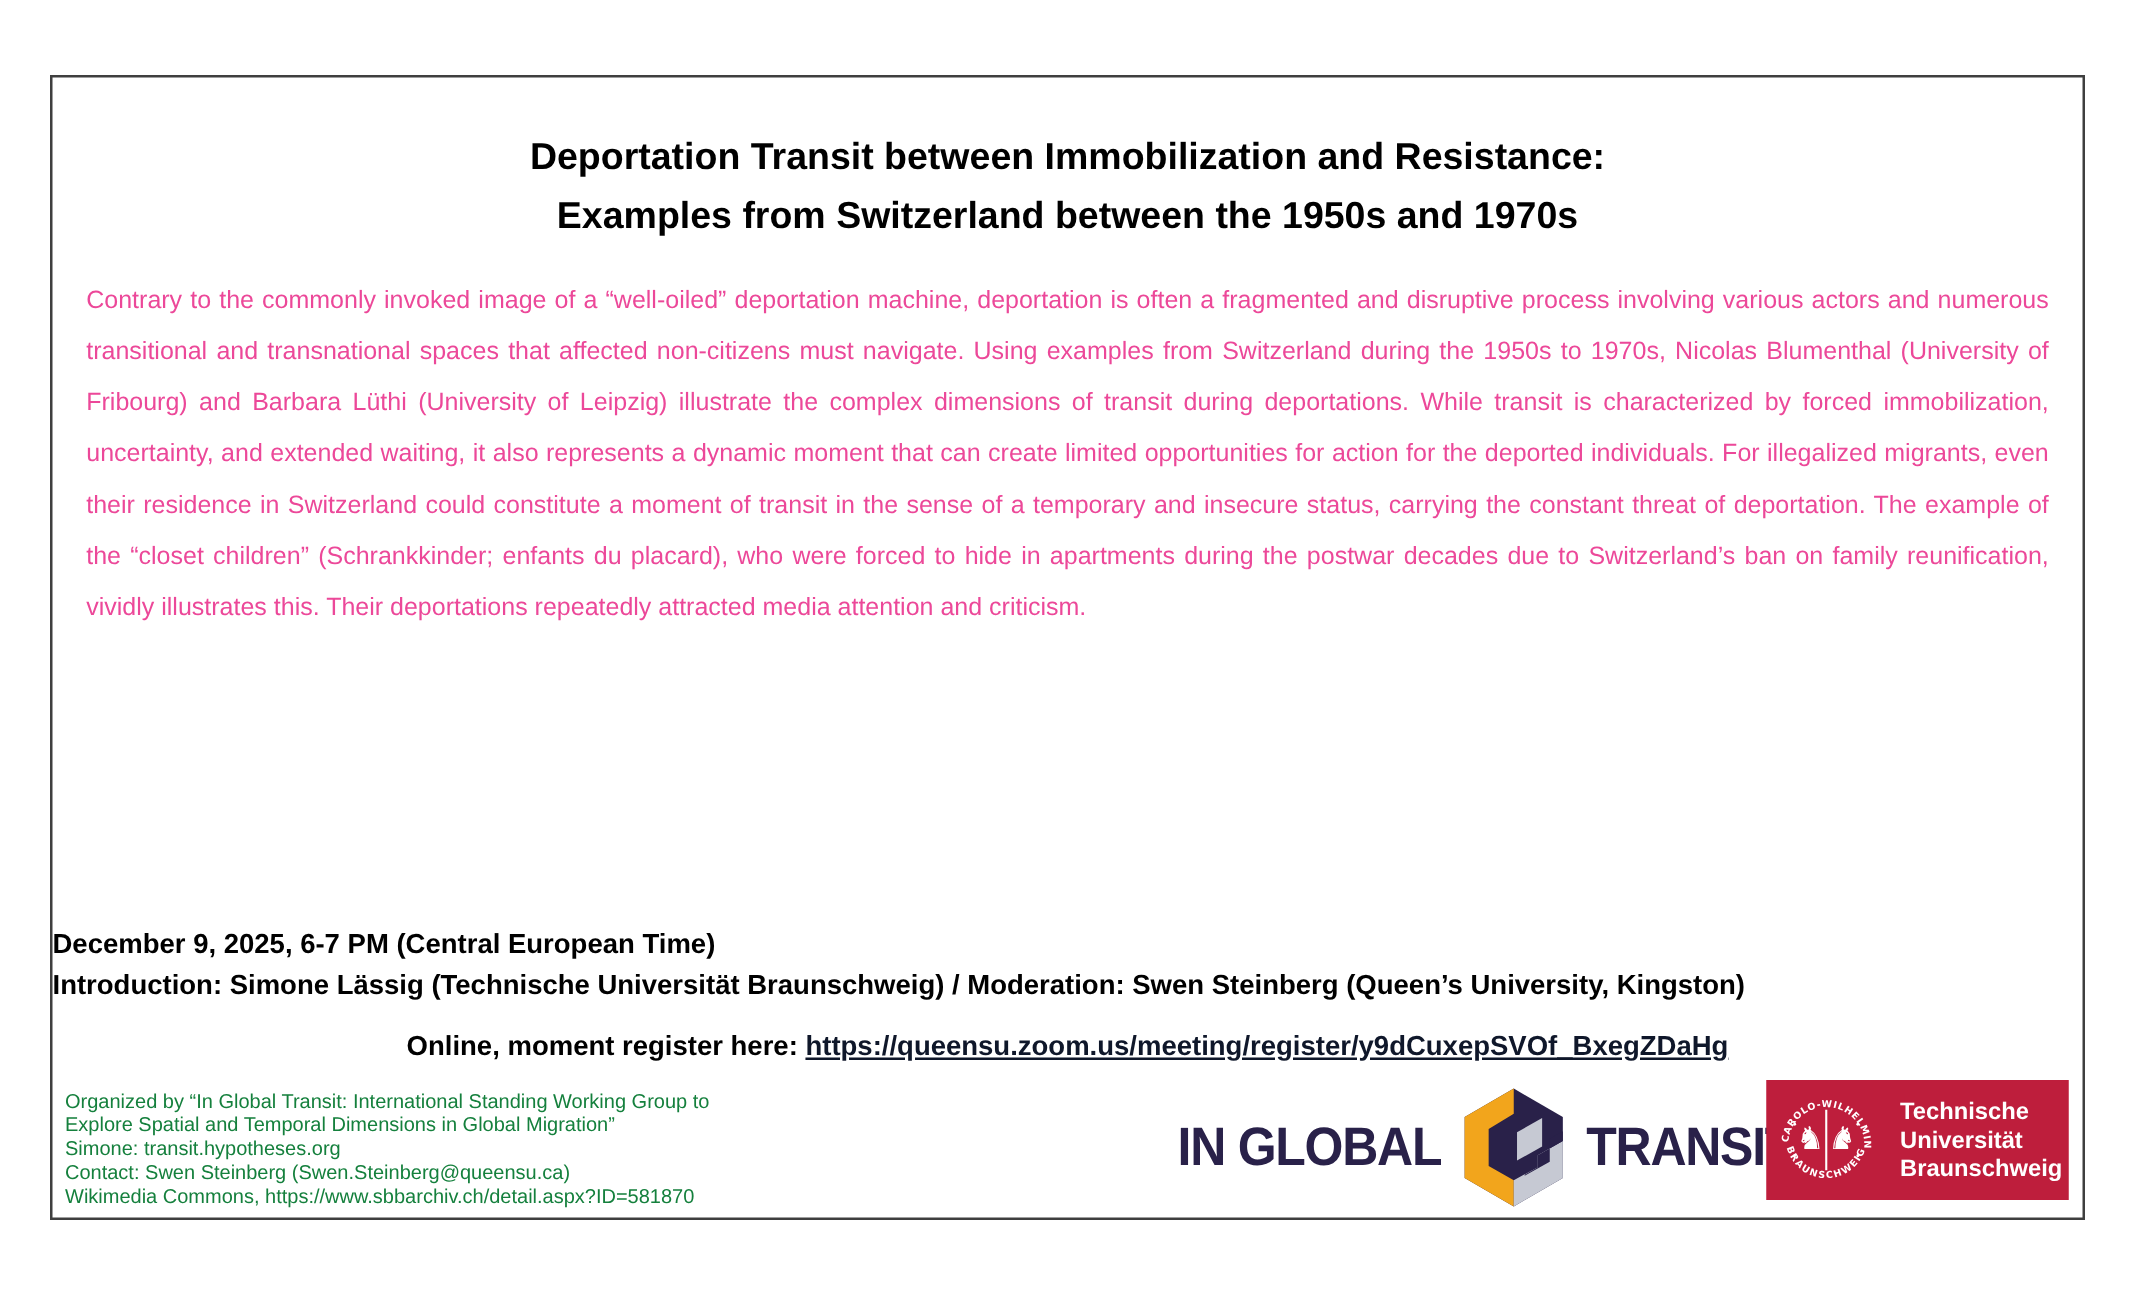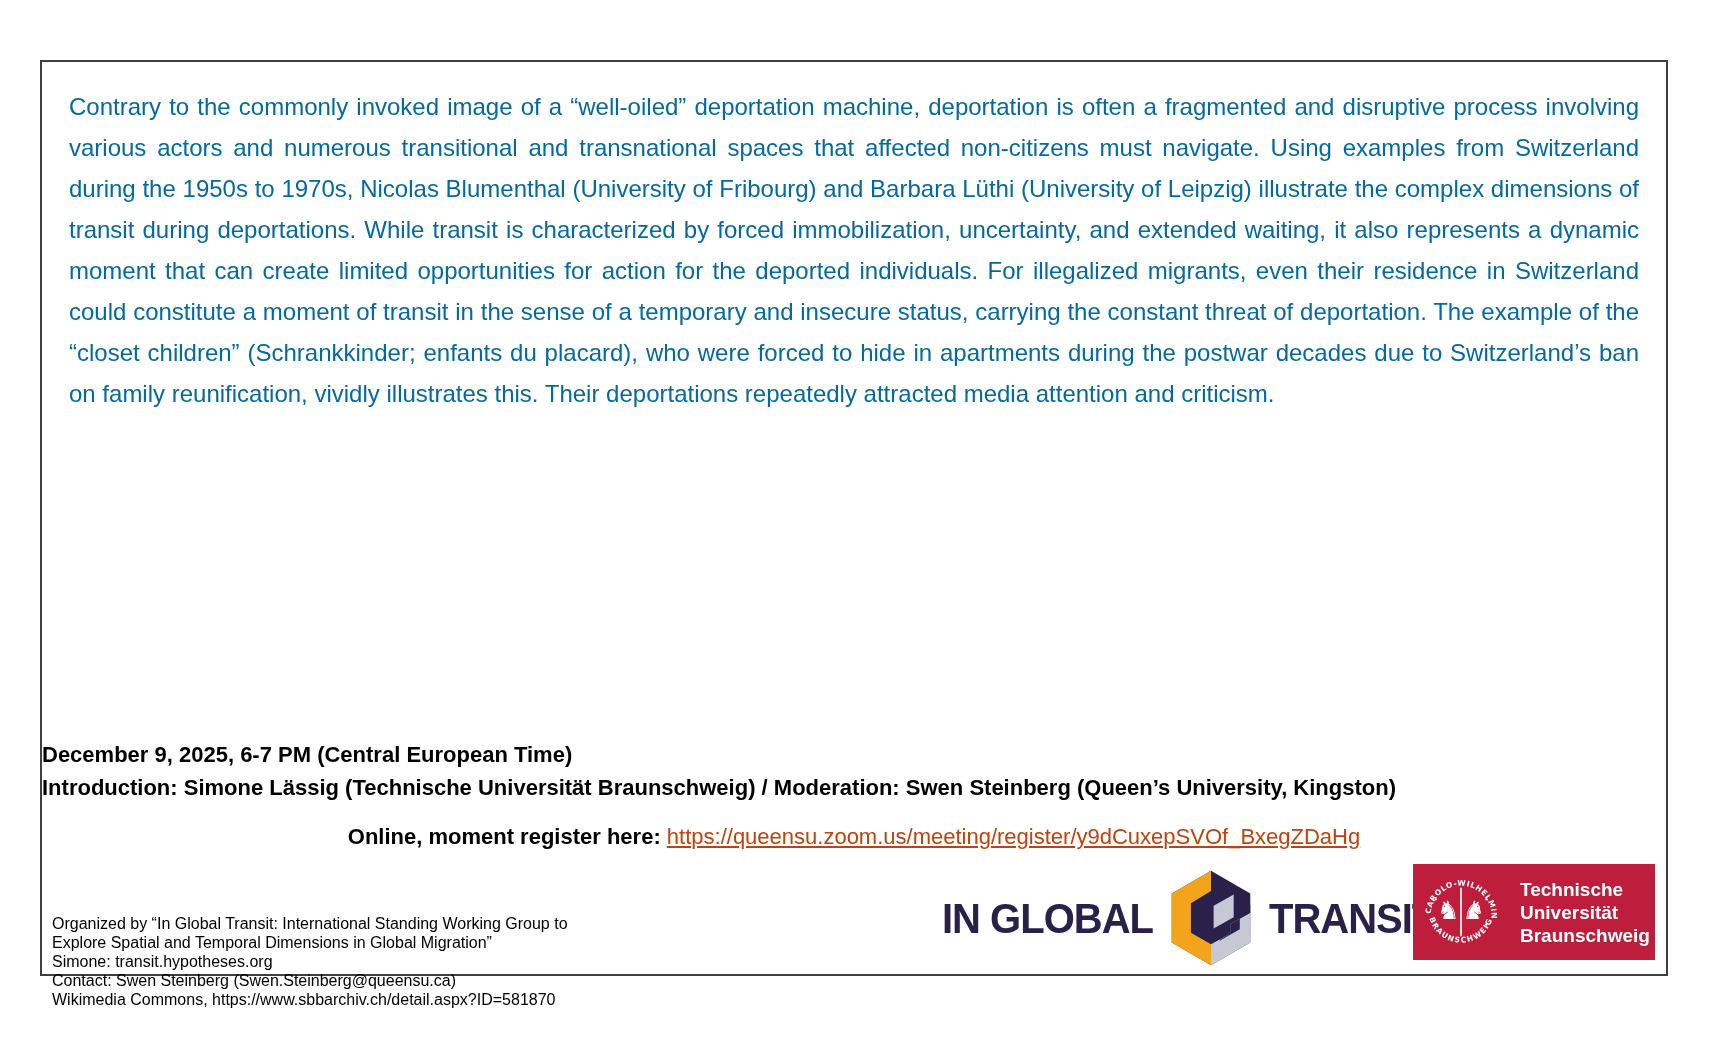--- a/index.html
+++ b/index.html
@@ -60,6 +60,10 @@
 
 <div class="frame">
 
+  <h1 class="title">
+    <span>Deportation Transit between Immobilization and Resistance:</span><br>
+    <span>Examples from Switzerland between the 1950s and 1970s</span>
+  </h1>
 
   <p class="abstract">Contrary to the commonly invoked image of a “well-oiled” deportation machine, deportation is often a fragmented and disruptive process involving various actors and numerous transitional and transnational spaces that affected non-citizens must navigate. Using examples from Switzerland during the 1950s to 1970s, Nicolas Blumenthal (University of Fribourg) and Barbara Lüthi (University of Leipzig) illustrate the complex dimensions of transit during deportations. While transit is characterized by forced immobilization, uncertainty, and extended waiting, it also represents a dynamic moment that can create limited opportunities for action for the deported individuals. For illegalized migrants, even their residence in Switzerland could constitute a moment of transit in the sense of a temporary and insecure status, carrying the constant threat of deportation. The example of the “closet children” (Schrankkinder; enfants du placard), who were forced to hide in apartments during the postwar decades due to Switzerland’s ban on family reunification, vividly illustrates this. Their deportations repeatedly attracted media attention and criticism.</p>
 

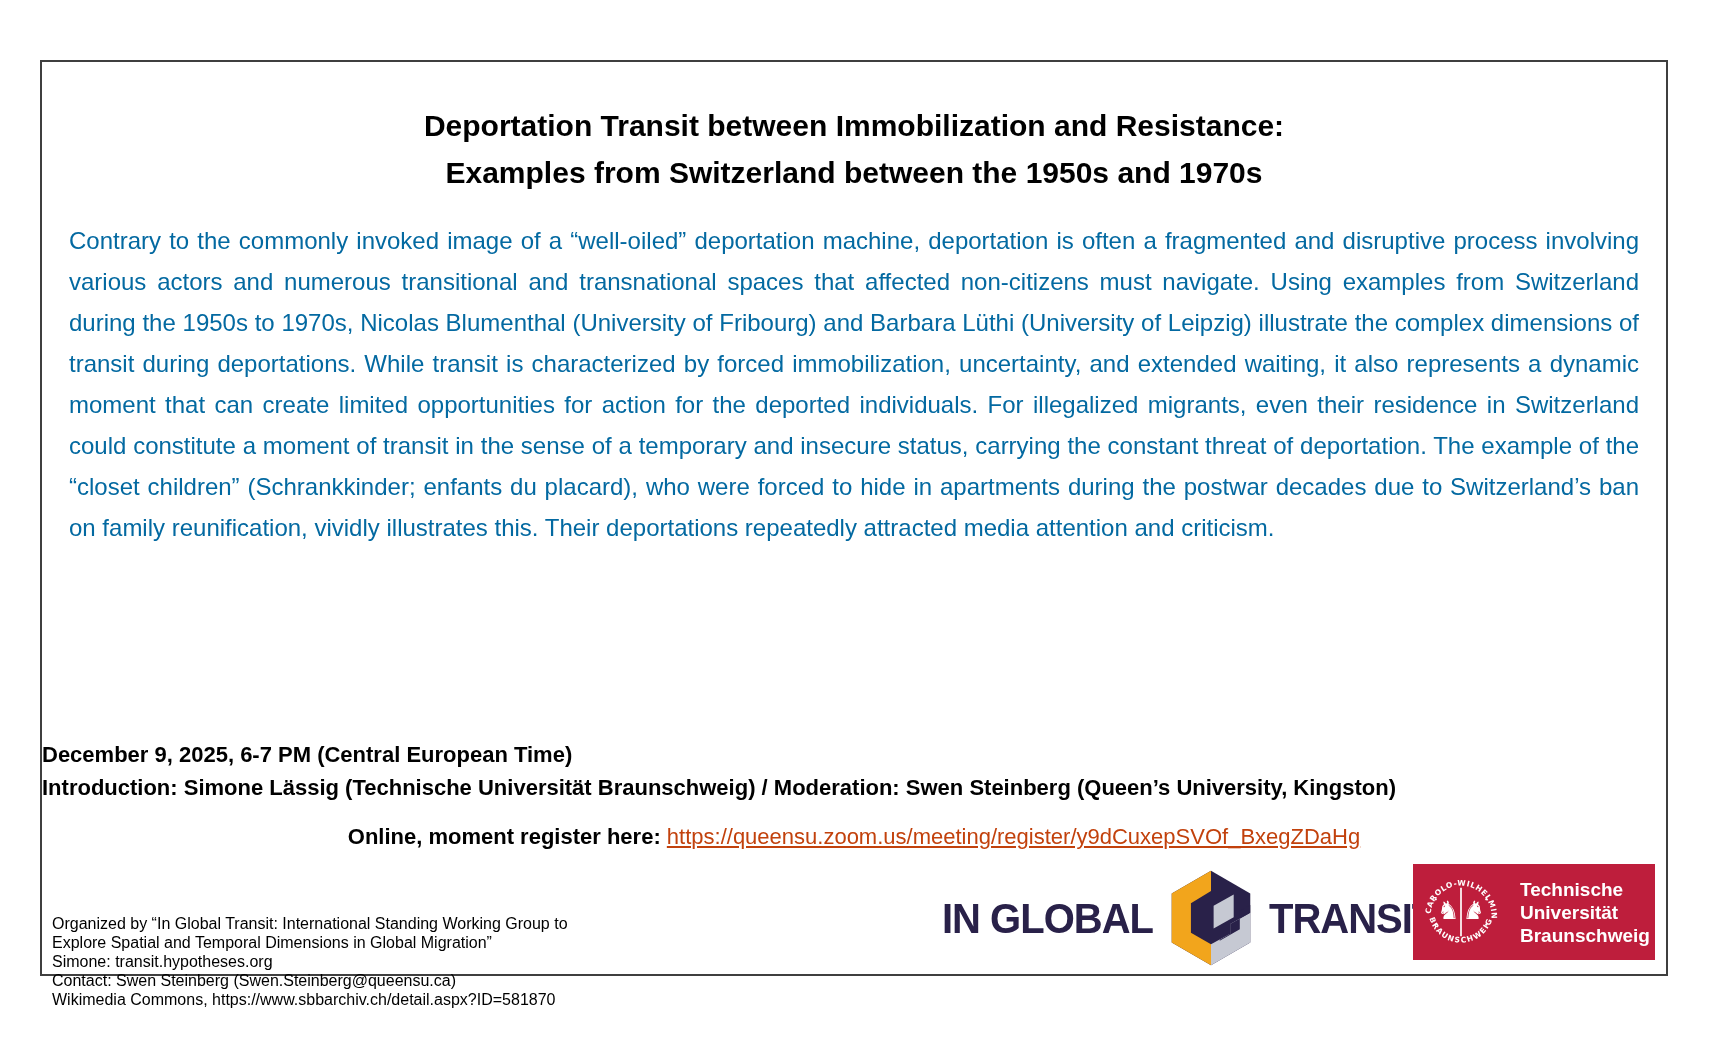--- a/index.html
+++ b/index.html
@@ -16,8 +16,8 @@
     font-size:30px;line-height:47px;color:#000;
   }
   .abstract{
-    margin:24px 27px 0 27px;font-size:24px;line-height:41px;
-    text-align:justify;color:#0369a1;
+    margin:24px 27px 0 27px;font-size:20px;line-height:41px;
+    text-align:justify;color:#ec4899;
   }
   .event-datetime{
     position:absolute;left:0;top:680px;width:100%;text-align:left;

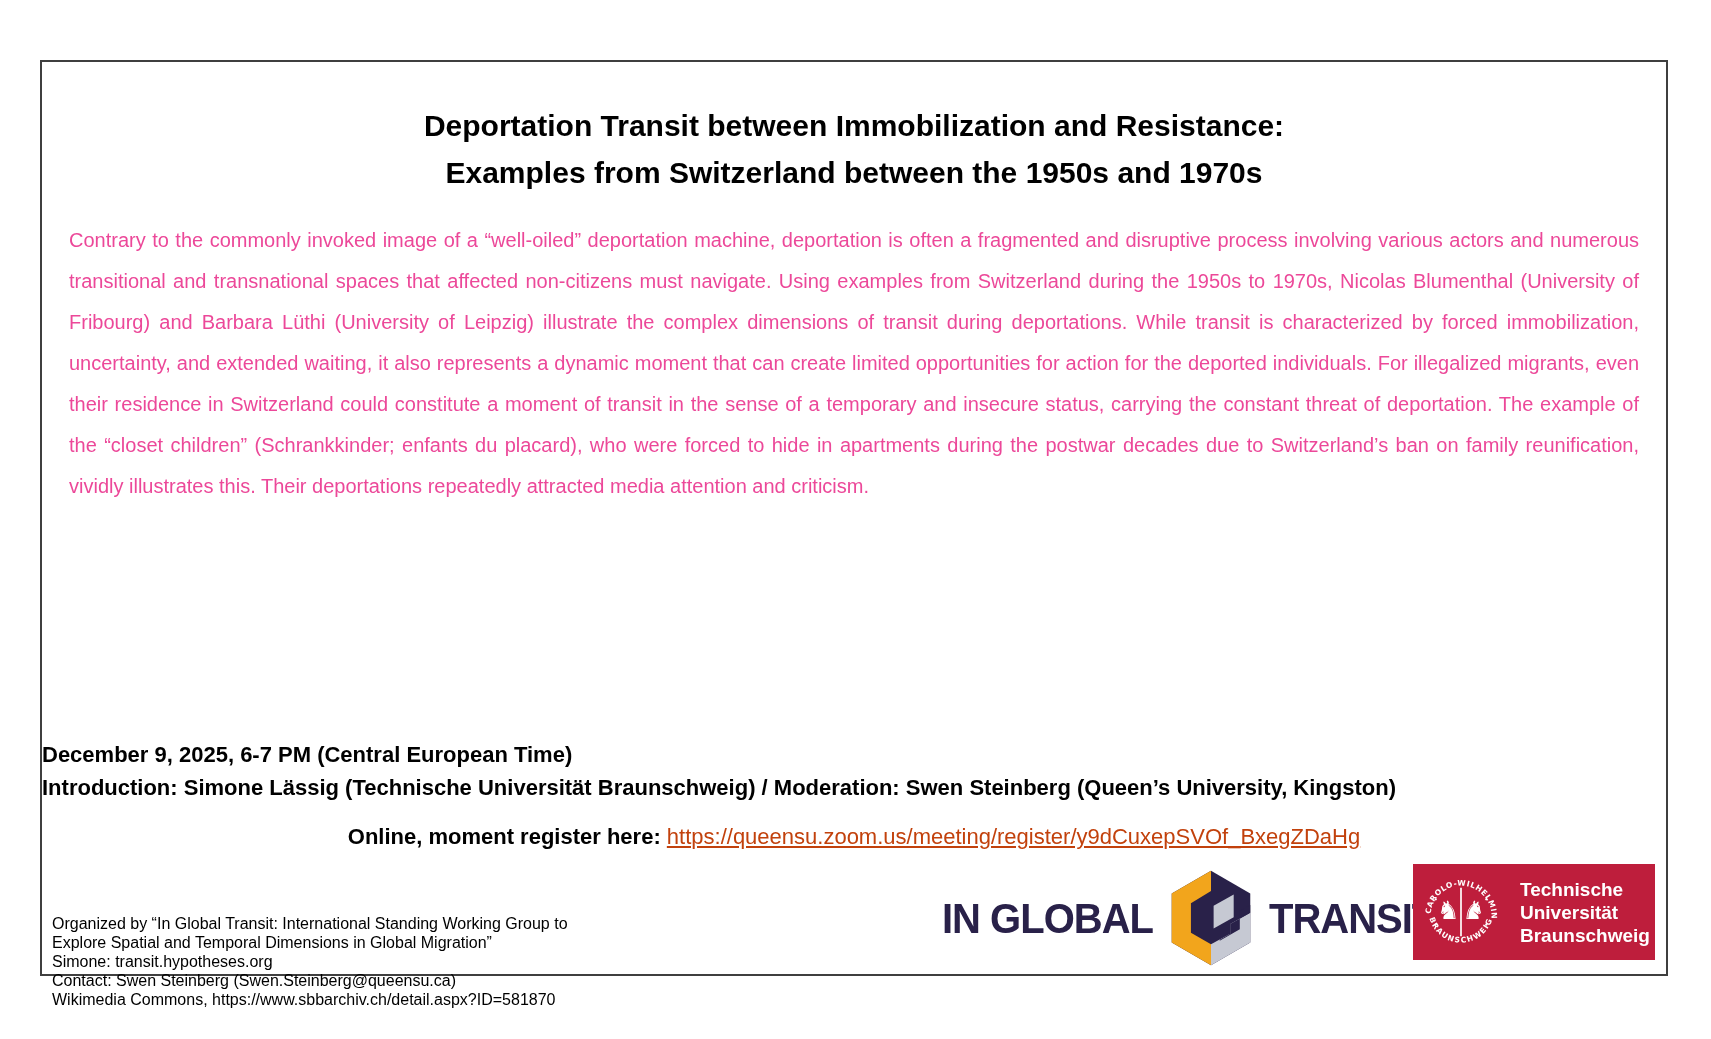--- a/index.html
+++ b/index.html
@@ -31,7 +31,7 @@
     position:absolute;left:0;top:762px;width:100%;text-align:center;
     font-weight:bold;font-size:22px;
   }
-  .register-link{color:#c2410c;text-decoration:underline;font-weight:normal;cursor:pointer;}
+  .register-link{color:#0f172a;text-decoration:underline;font-weight:bold;cursor:pointer;}
   .credits{
     position:absolute;left:10px;top:852px;width:560px;
     font-size:16px;line-height:19px;color:#000000;

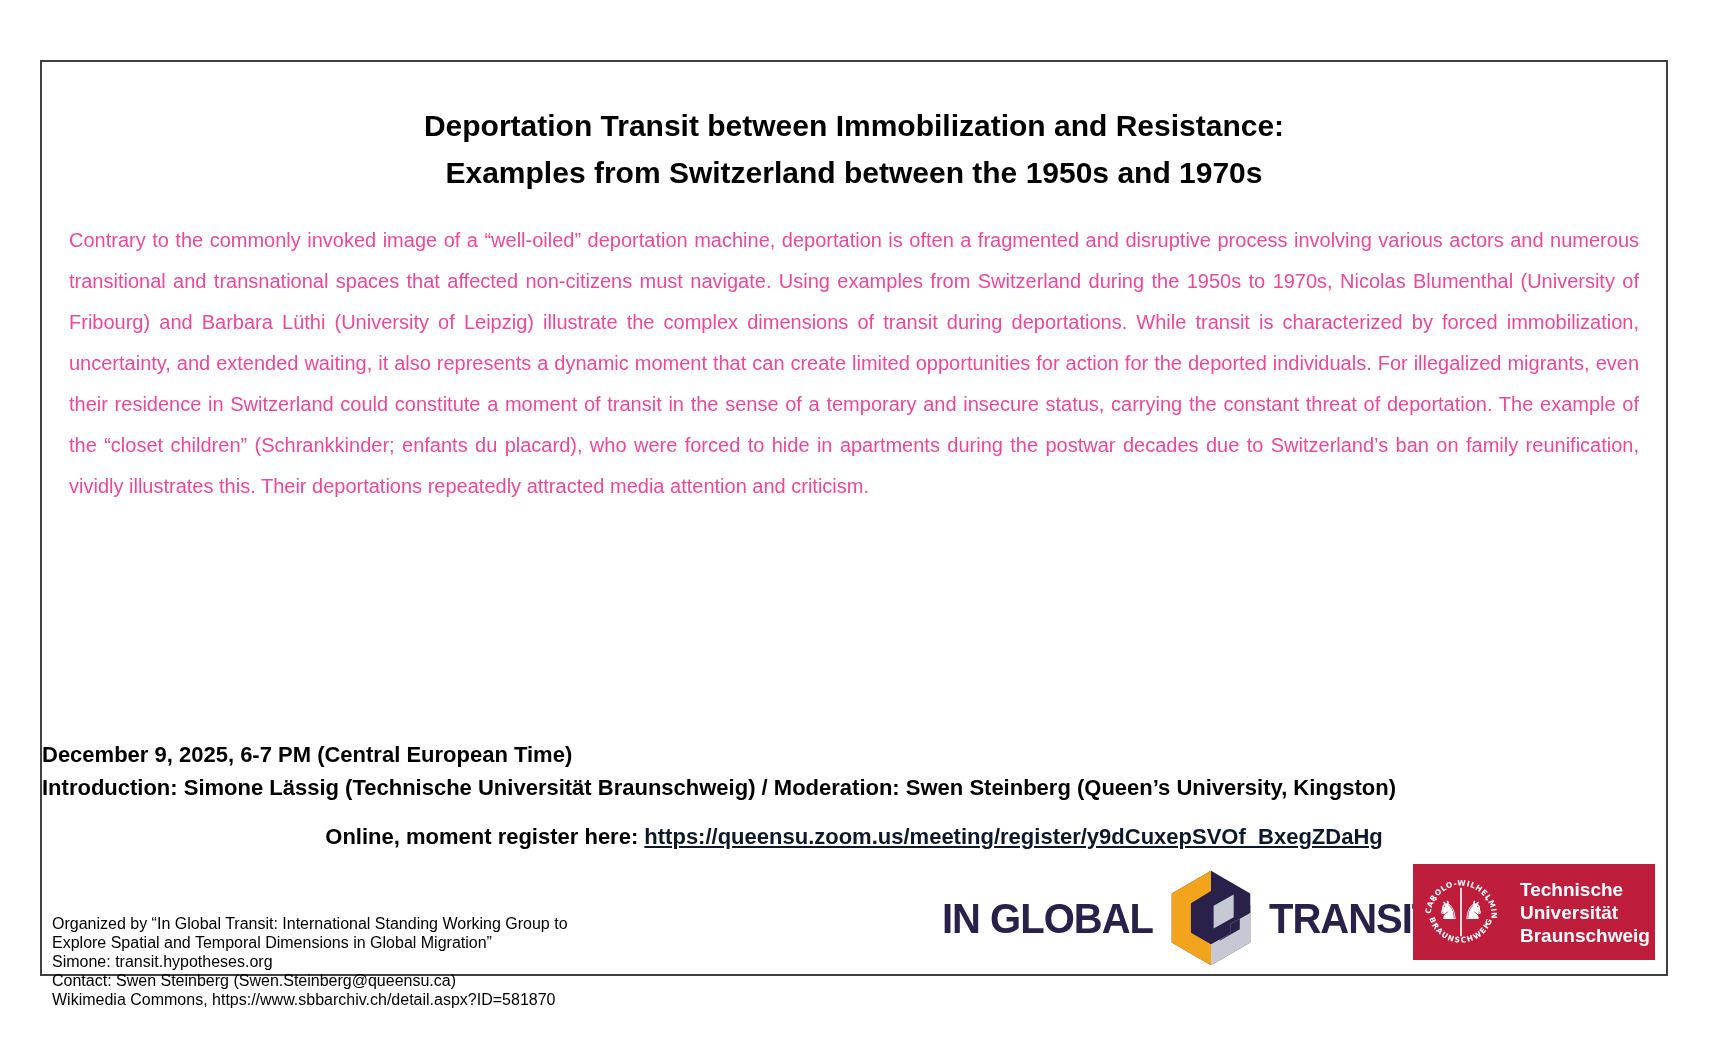--- a/index.html
+++ b/index.html
@@ -33,8 +33,8 @@
   }
   .register-link{color:#0f172a;text-decoration:underline;font-weight:bold;cursor:pointer;}
   .credits{
-    position:absolute;left:10px;top:852px;width:560px;
-    font-size:16px;line-height:19px;color:#000000;
+    position:absolute;left:10px;top:810px;width:560px;
+    font-size:16px;line-height:19px;color:#15803d;
   }
   .igt-logo{
     position:absolute;left:900px;top:812px;width:460px;height:88px;

